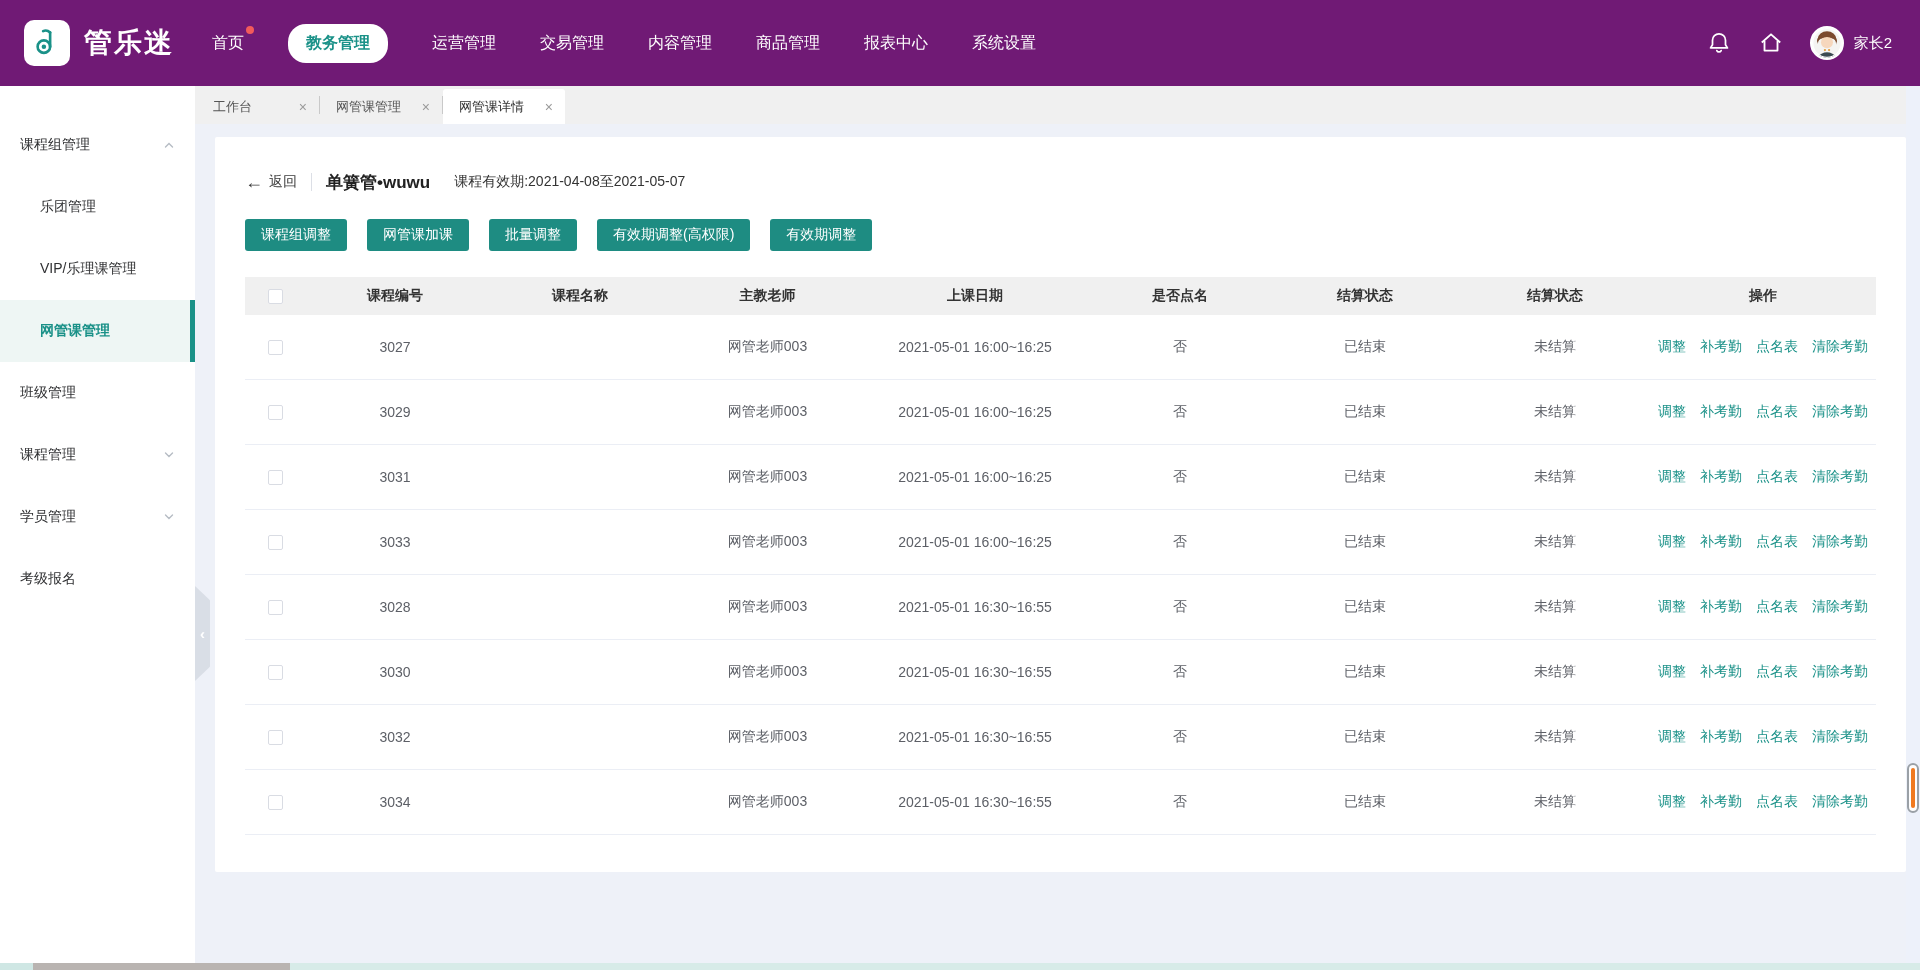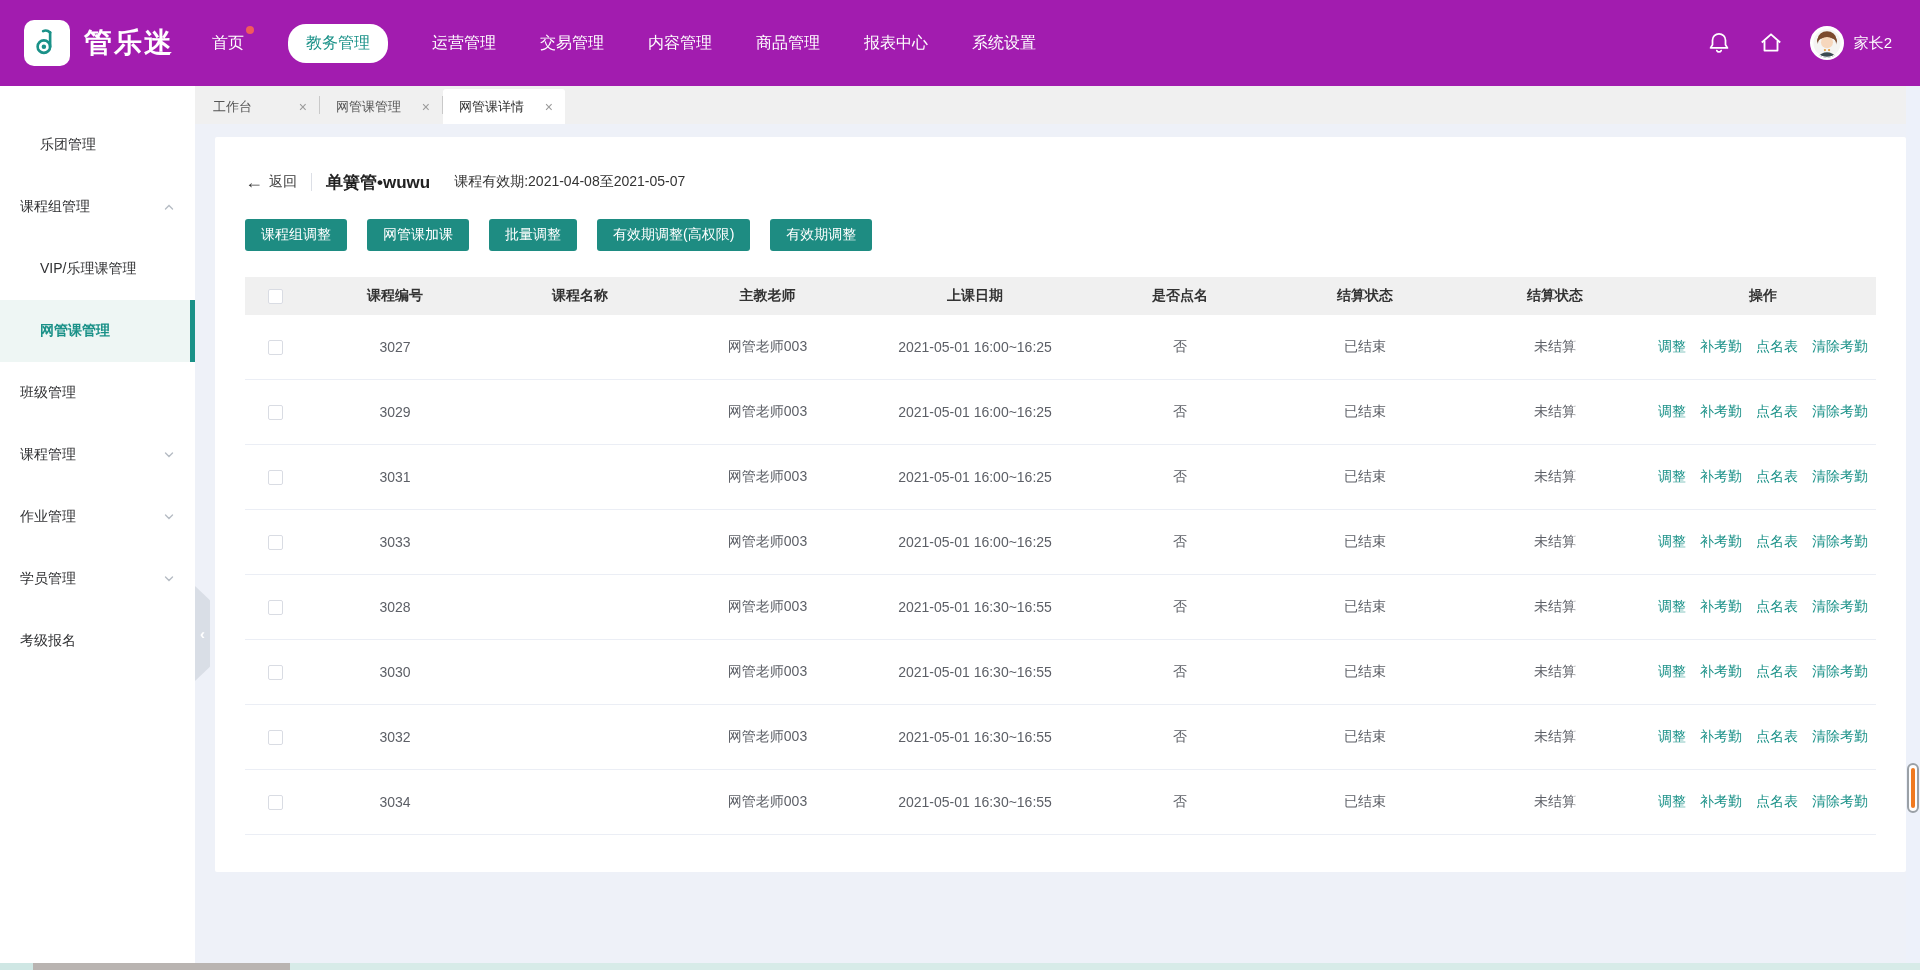--- a/index.html
+++ b/index.html
@@ -7,7 +7,7 @@
     font-family:"Liberation Sans","DejaVu Sans",sans-serif; background:#eef1f8; }
 
   
-  .topbar { height:86px; background:#a21caf; display:flex; align-items:center;
+  .topbar { height:86px; background:#701a75; display:flex; align-items:center;
     padding:0 28px 0 24px; position:relative; }
   .logo-box { width:46px; height:46px; background:#fff; border-radius:10px;
     display:flex; align-items:center; justify-content:center; flex:0 0 auto; }

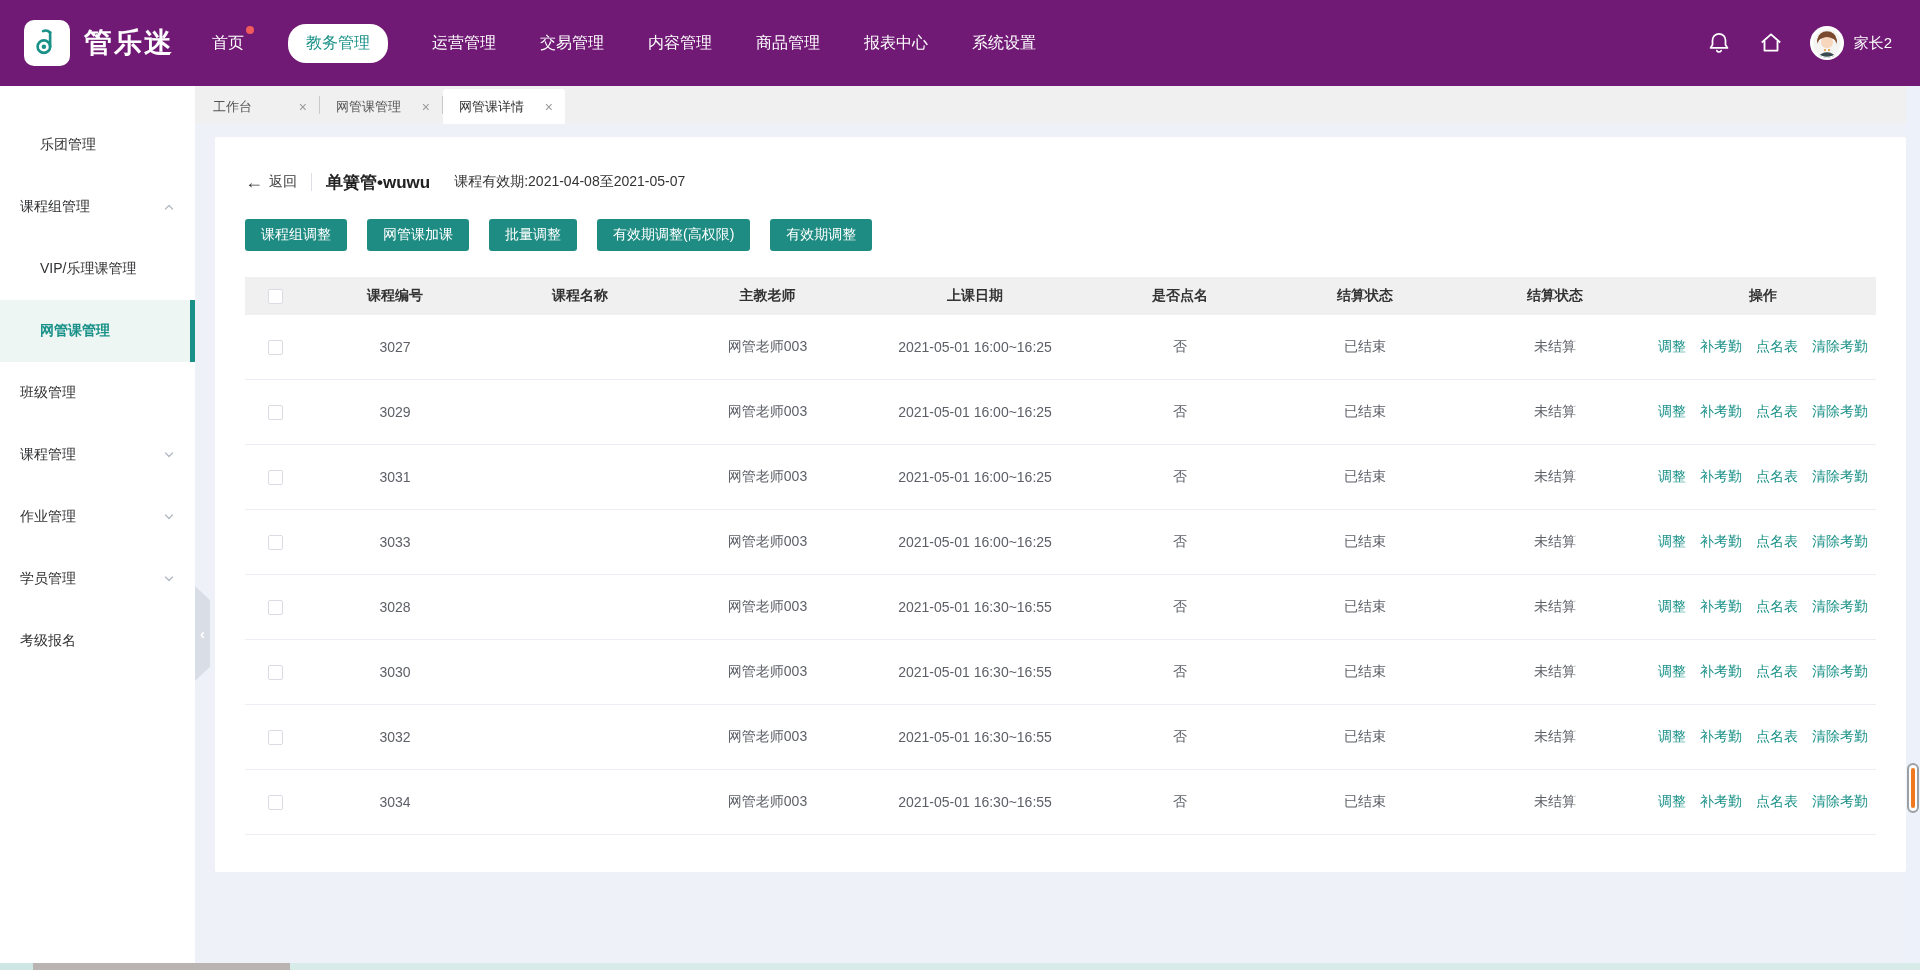--- a/index.html
+++ b/index.html
@@ -15,7 +15,7 @@
   .main-nav { display:flex; align-items:center; margin-left:38px; gap:44px; }
   .nav-item { color:#fff; font-size:16px; cursor:pointer; position:relative; white-space:nowrap;
     padding:9px 0; }
-  .nav-item.active { background:#fff; color:#1a9188; border-radius:18px; padding:9px 18px; font-weight:normal; }
+  .nav-item.active { background:#fff; color:#1a9188; border-radius:18px; padding:9px 18px; font-weight:bold; }
   .badge-dot { position:absolute; top:2px; right:-10px; width:8px; height:8px;
     background:#f25b5b; border-radius:50%; }
   .header-right { margin-left:auto; display:flex; align-items:center; gap:26px; }

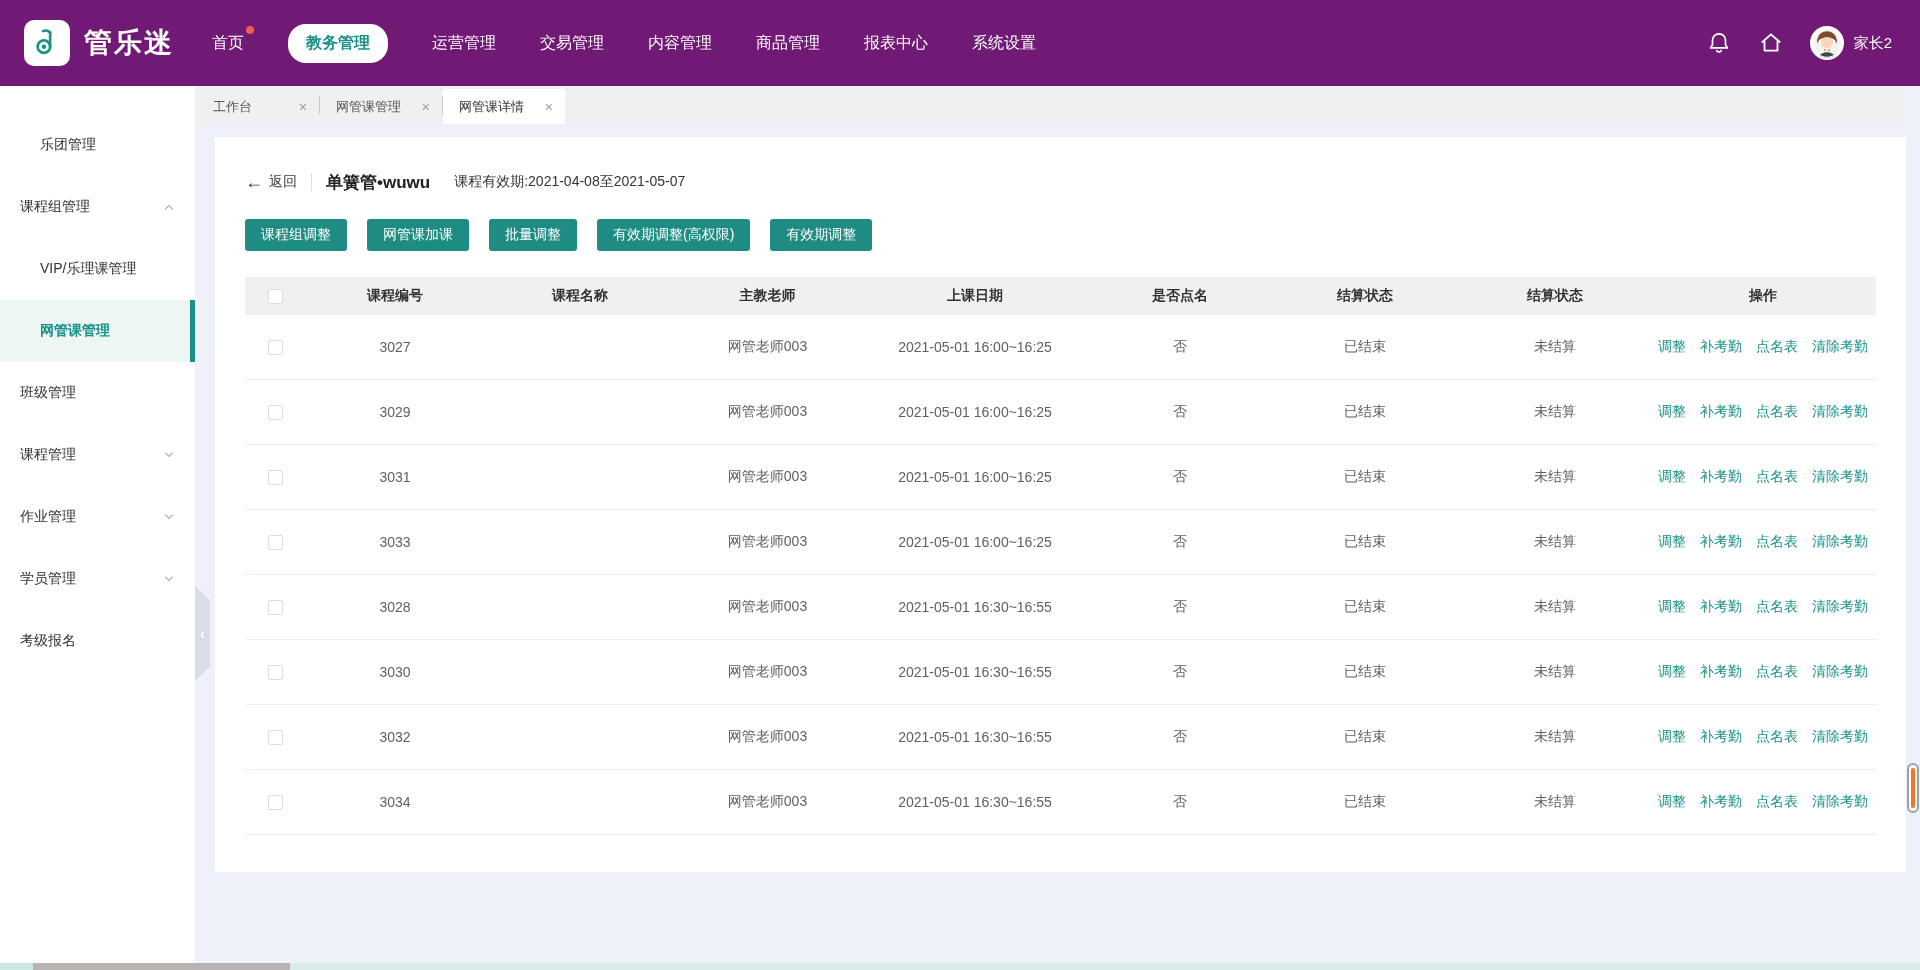--- a/index.html
+++ b/index.html
@@ -150,9 +150,6 @@
 <div class="layout">
 
   <aside class="sidebar" id="sidebar">
-      <div class="side-item child">
-        <span>乐团管理</span>
-      </div>
       <div class="side-item">
         <span>课程组管理</span>
         <span class="chev">
@@ -160,6 +157,9 @@
      <path d="M2.5 4 L6 7.5 L9.5 4" fill="none" stroke="#b6bcc4" stroke-width="1.4" stroke-linecap="round"></path>
           </svg>
         </span>
+      </div>
+      <div class="side-item child">
+        <span>乐团管理</span>
       </div>
       <div class="side-item child">
         <span>VIP/乐理课管理</span>

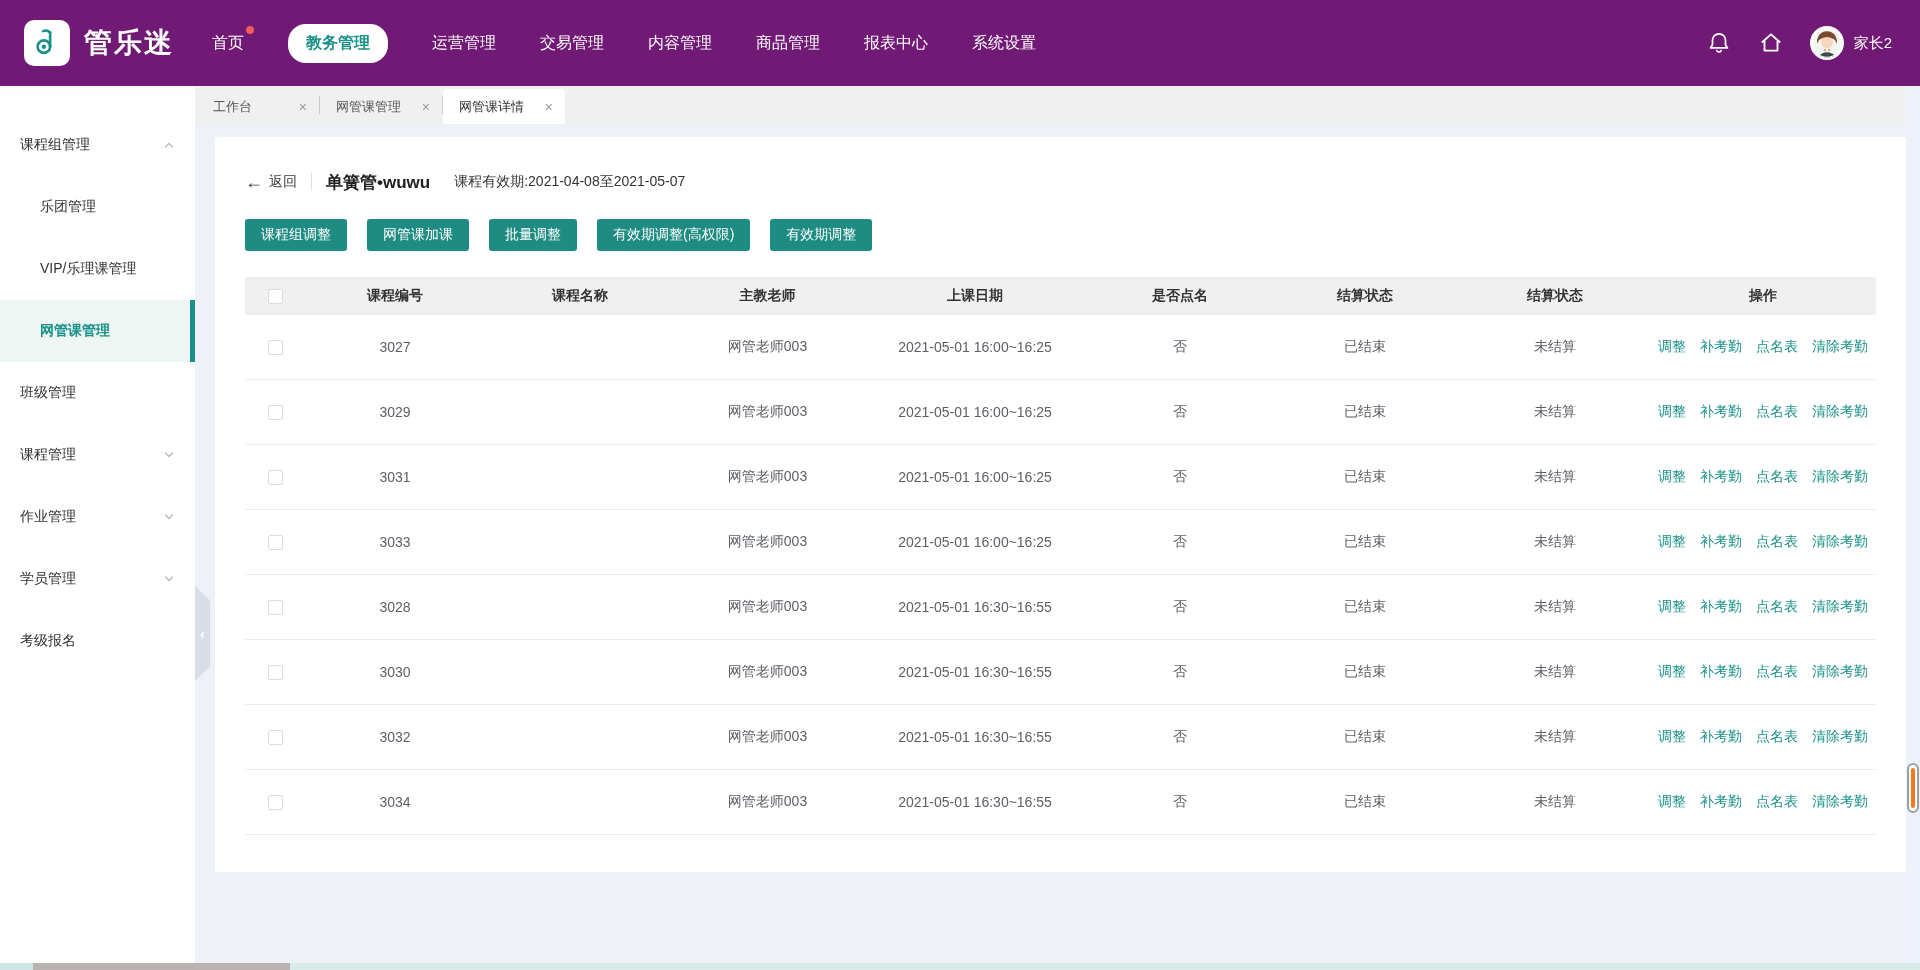--- a/index.html
+++ b/index.html
@@ -179,14 +179,6 @@
         </span>
       </div>
       <div class="side-item">
-        <span>作业管理</span>
-        <span class="chev">
-          <svg width="12" height="12" viewBox="0 0 12 12" style="transform:rotate(0deg)">
-     <path d="M2.5 4 L6 7.5 L9.5 4" fill="none" stroke="#b6bcc4" stroke-width="1.4" stroke-linecap="round"></path>
-          </svg>
-        </span>
-      </div>
-      <div class="side-item">
         <span>学员管理</span>
         <span class="chev">
           <svg width="12" height="12" viewBox="0 0 12 12" style="transform:rotate(0deg)">

